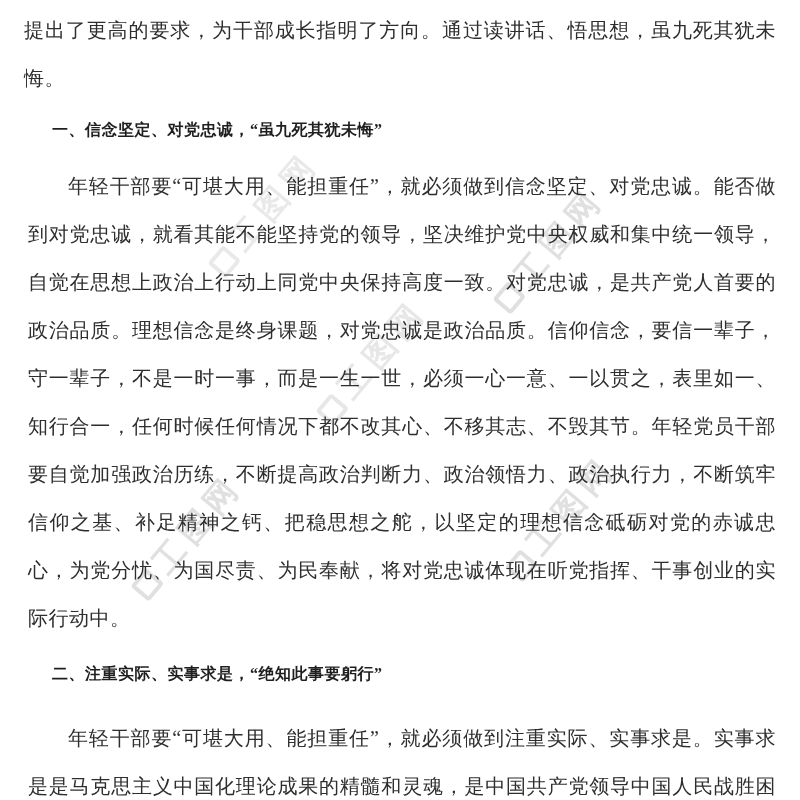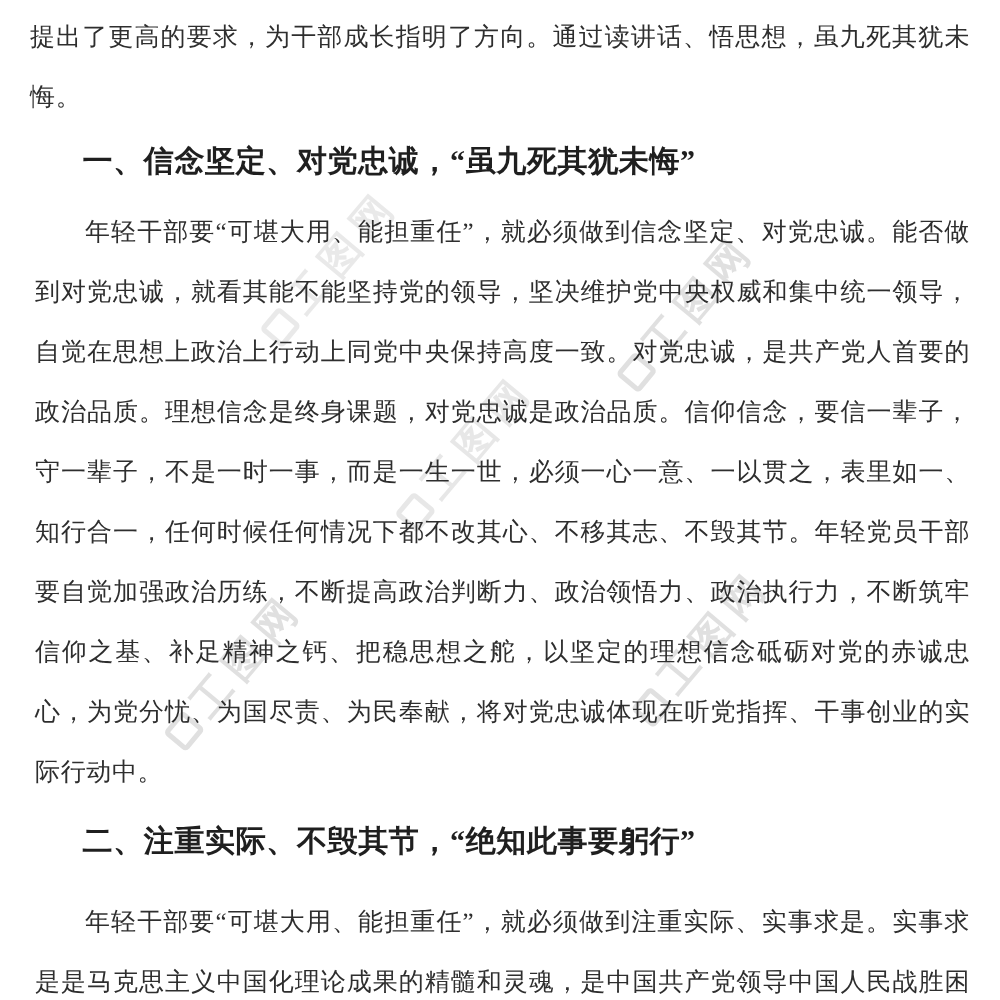--- a/index.html
+++ b/index.html
@@ -30,7 +30,7 @@
   }
   .section-heading {
     margin: 4px 0 0 0;
-    font-size: 24px;
+    font-size: 16px;
     font-weight: bold;
     color: #1f1f1f;
     text-indent: 1.75em;

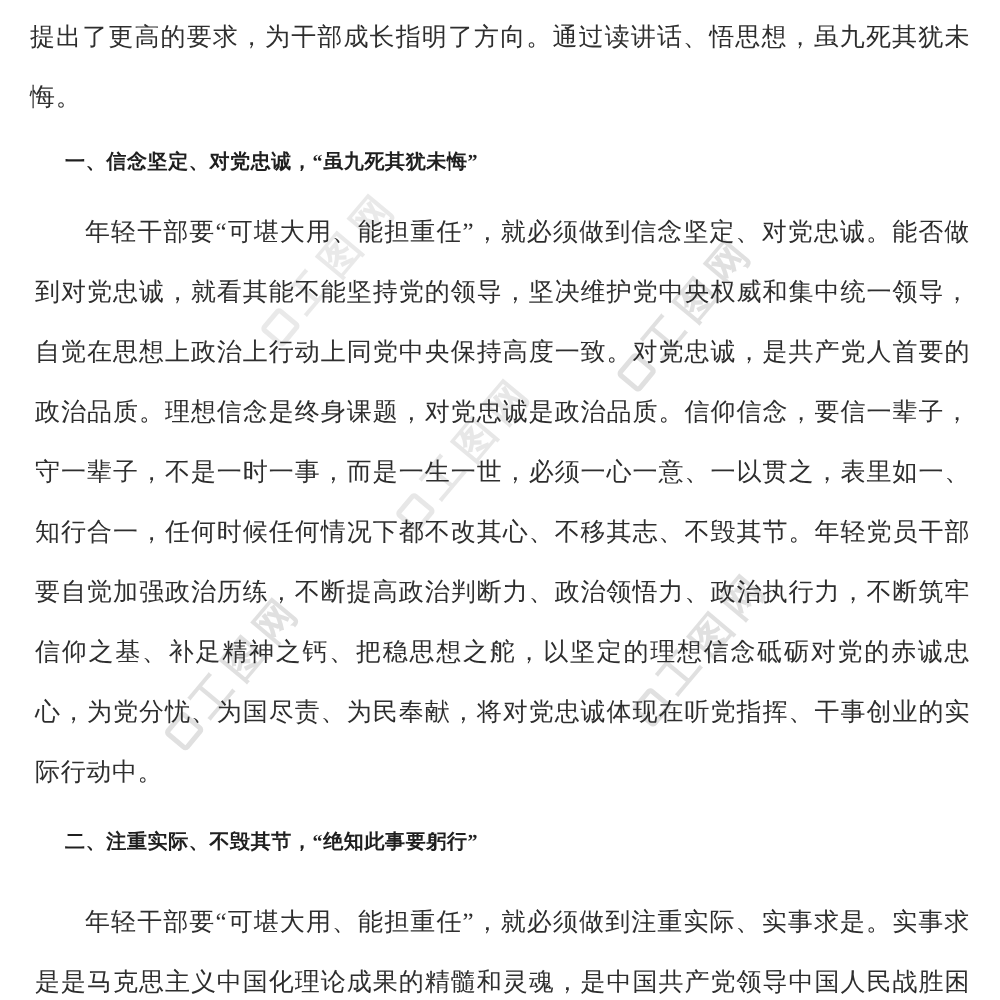--- a/index.html
+++ b/index.html
@@ -112,7 +112,7 @@
 
     <p class="body-paragraph">年轻干部要“可堪大用、能担重任”，就必须做到信念坚定、对党忠诚。能否做到对党忠诚，就看其能不能坚持党的领导，坚决维护党中央权威和集中统一领导，自觉在思想上政治上行动上同党中央保持高度一致。对党忠诚，是共产党人首要的政治品质。理想信念是终身课题，对党忠诚是政治品质。信仰信念，要信一辈子，守一辈子，不是一时一事，而是一生一世，必须一心一意、一以贯之，表里如一、知行合一，任何时候任何情况下都不改其心、不移其志、不毁其节。年轻党员干部要自觉加强政治历练，不断提高政治判断力、政治领悟力、政治执行力，不断筑牢信仰之基、补足精神之钙、把稳思想之舵，以坚定的理想信念砥砺对党的赤诚忠心，为党分忧、为国尽责、为民奉献，将对党忠诚体现在听党指挥、干事创业的实际行动中。</p>
 
-    <h3 class="section-heading second">二、注重实际、不毁其节，“绝知此事要躬行”</h3>
+    <h3 class="section-heading second">二、注重实际、实事求是，“绝知此事要躬行”</h3>
 
     <p class="body-paragraph second">年轻干部要“可堪大用、能担重任”，就必须做到注重实际、实事求是。实事求是是马克思主义中国化理论成果的精髓和灵魂，是中国共产党领导中国人民战胜困难、克服风险，不断</p>
 

